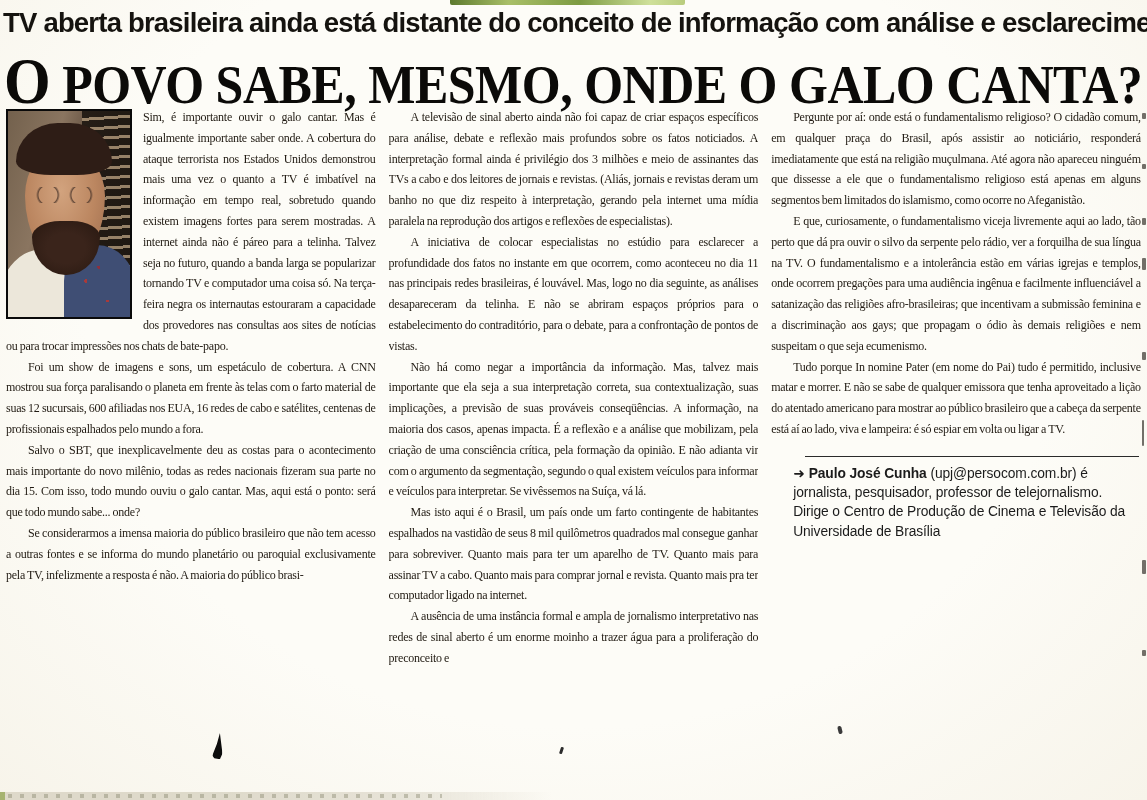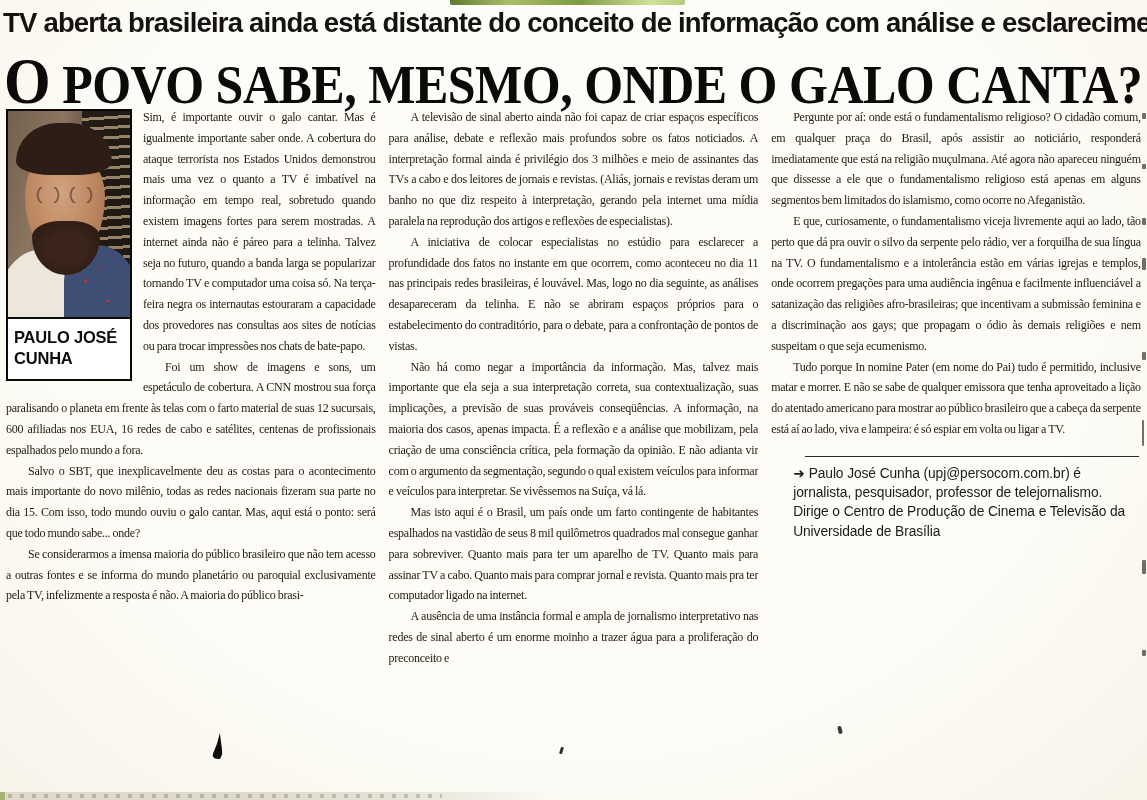--- a/index.html
+++ b/index.html
@@ -130,10 +130,6 @@
           <div class="ph-beard"></div>
           <div class="ph-glasses"></div>
         </div>
-        <div class="caption">
-          <span>PAULO JOSÉ</span>
-          <span>CUNHA</span>
-        </div>
       </aside>
       <div class="paras">
           <p class="para">Sim, é importante ouvir o galo cantar. Mas é igualmente importante saber onde. A cobertura do ataque terrorista nos Estados Unidos demonstrou mais uma vez o quanto a TV é imbatível na informação em tempo real, sobretudo quando existem imagens fortes para serem mostradas. A internet ainda não é páreo para a telinha. Talvez seja no futuro, quando a banda larga se popularizar tornando TV e computador uma coisa só. Na terça-feira negra os internautas estouraram a capacidade dos provedores nas consultas aos sites de notícias ou para trocar impressões nos chats de bate-papo.</p>

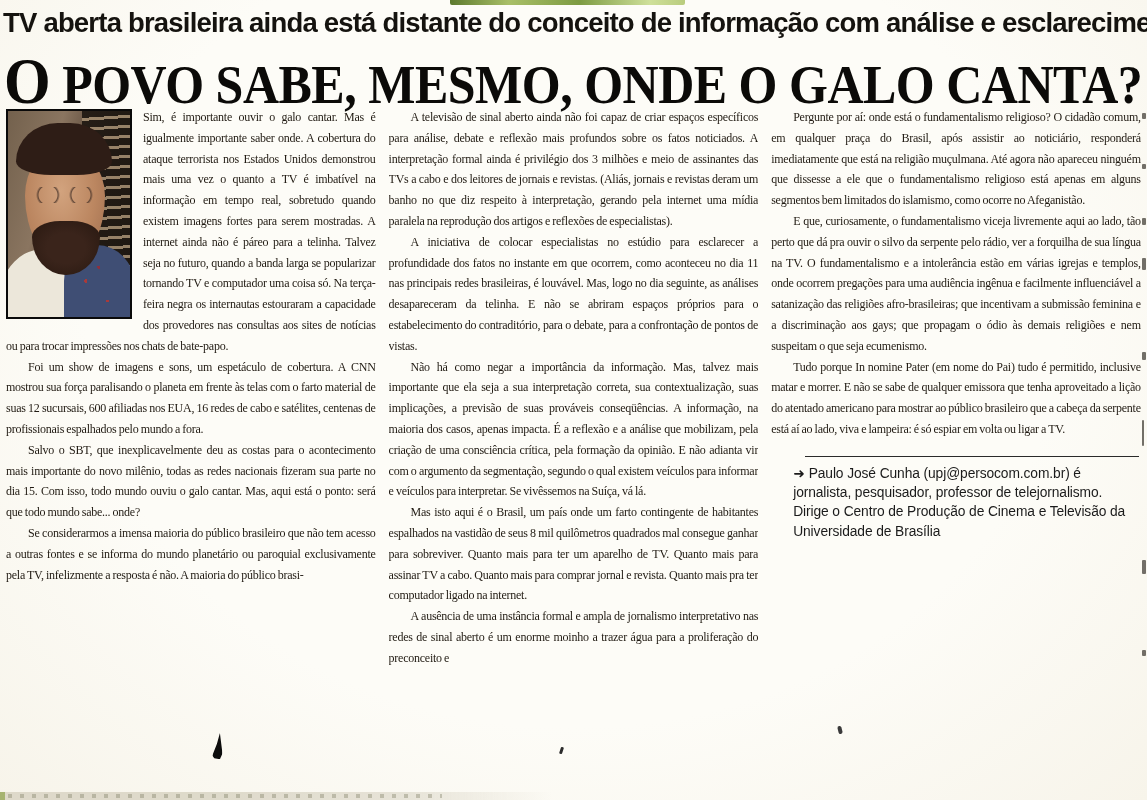--- a/index.html
+++ b/index.html
@@ -90,7 +90,7 @@
     padding-left:22px; letter-spacing:-0.1px;
   }
   .credit .arrow { font-weight:700; margin-right:4px; }
-  .credit b { font-weight:400; }
+  .credit b { font-weight:700; }
   
   .ink-mark { position:absolute; left:213px; top:733px; width:10px; height:26px;
     background:#0d0d0d; transform:rotate(4deg);

